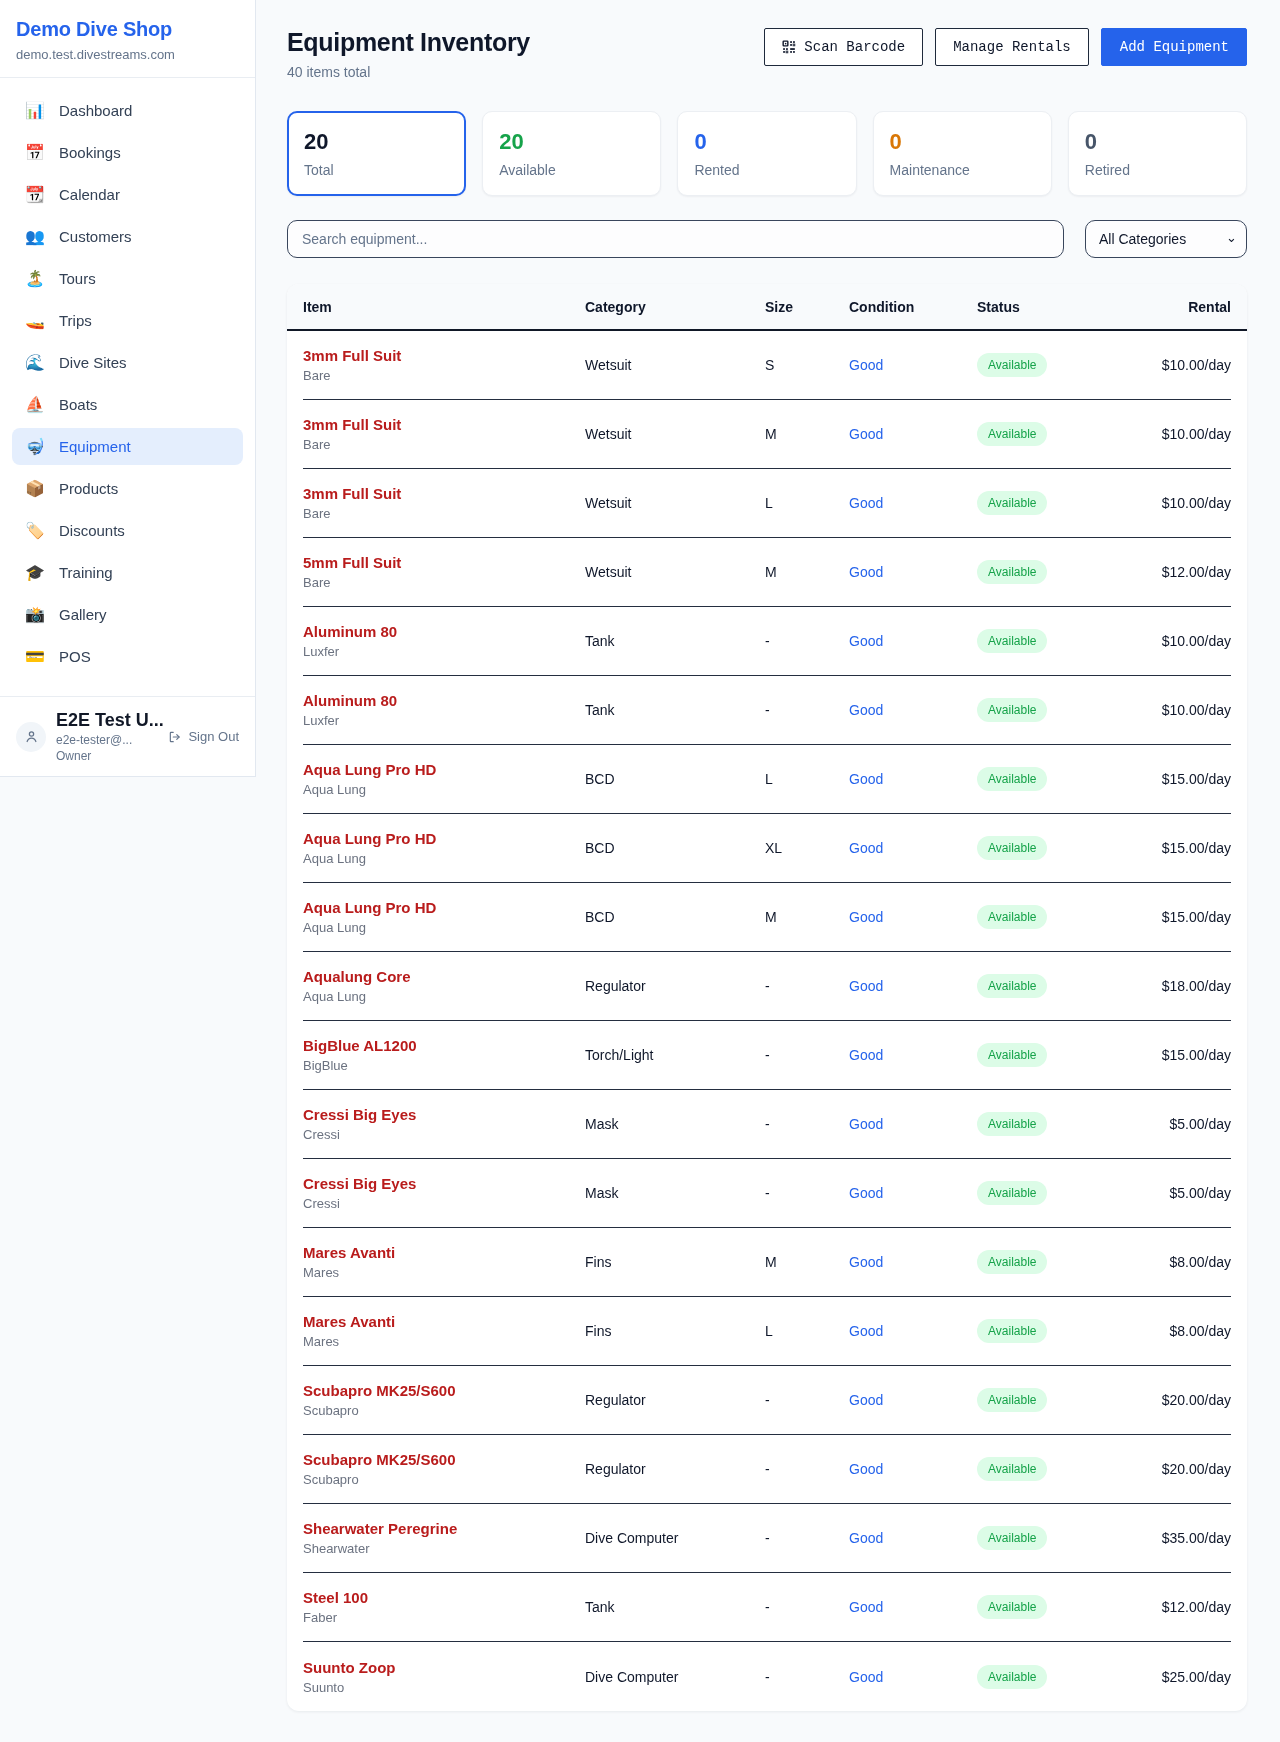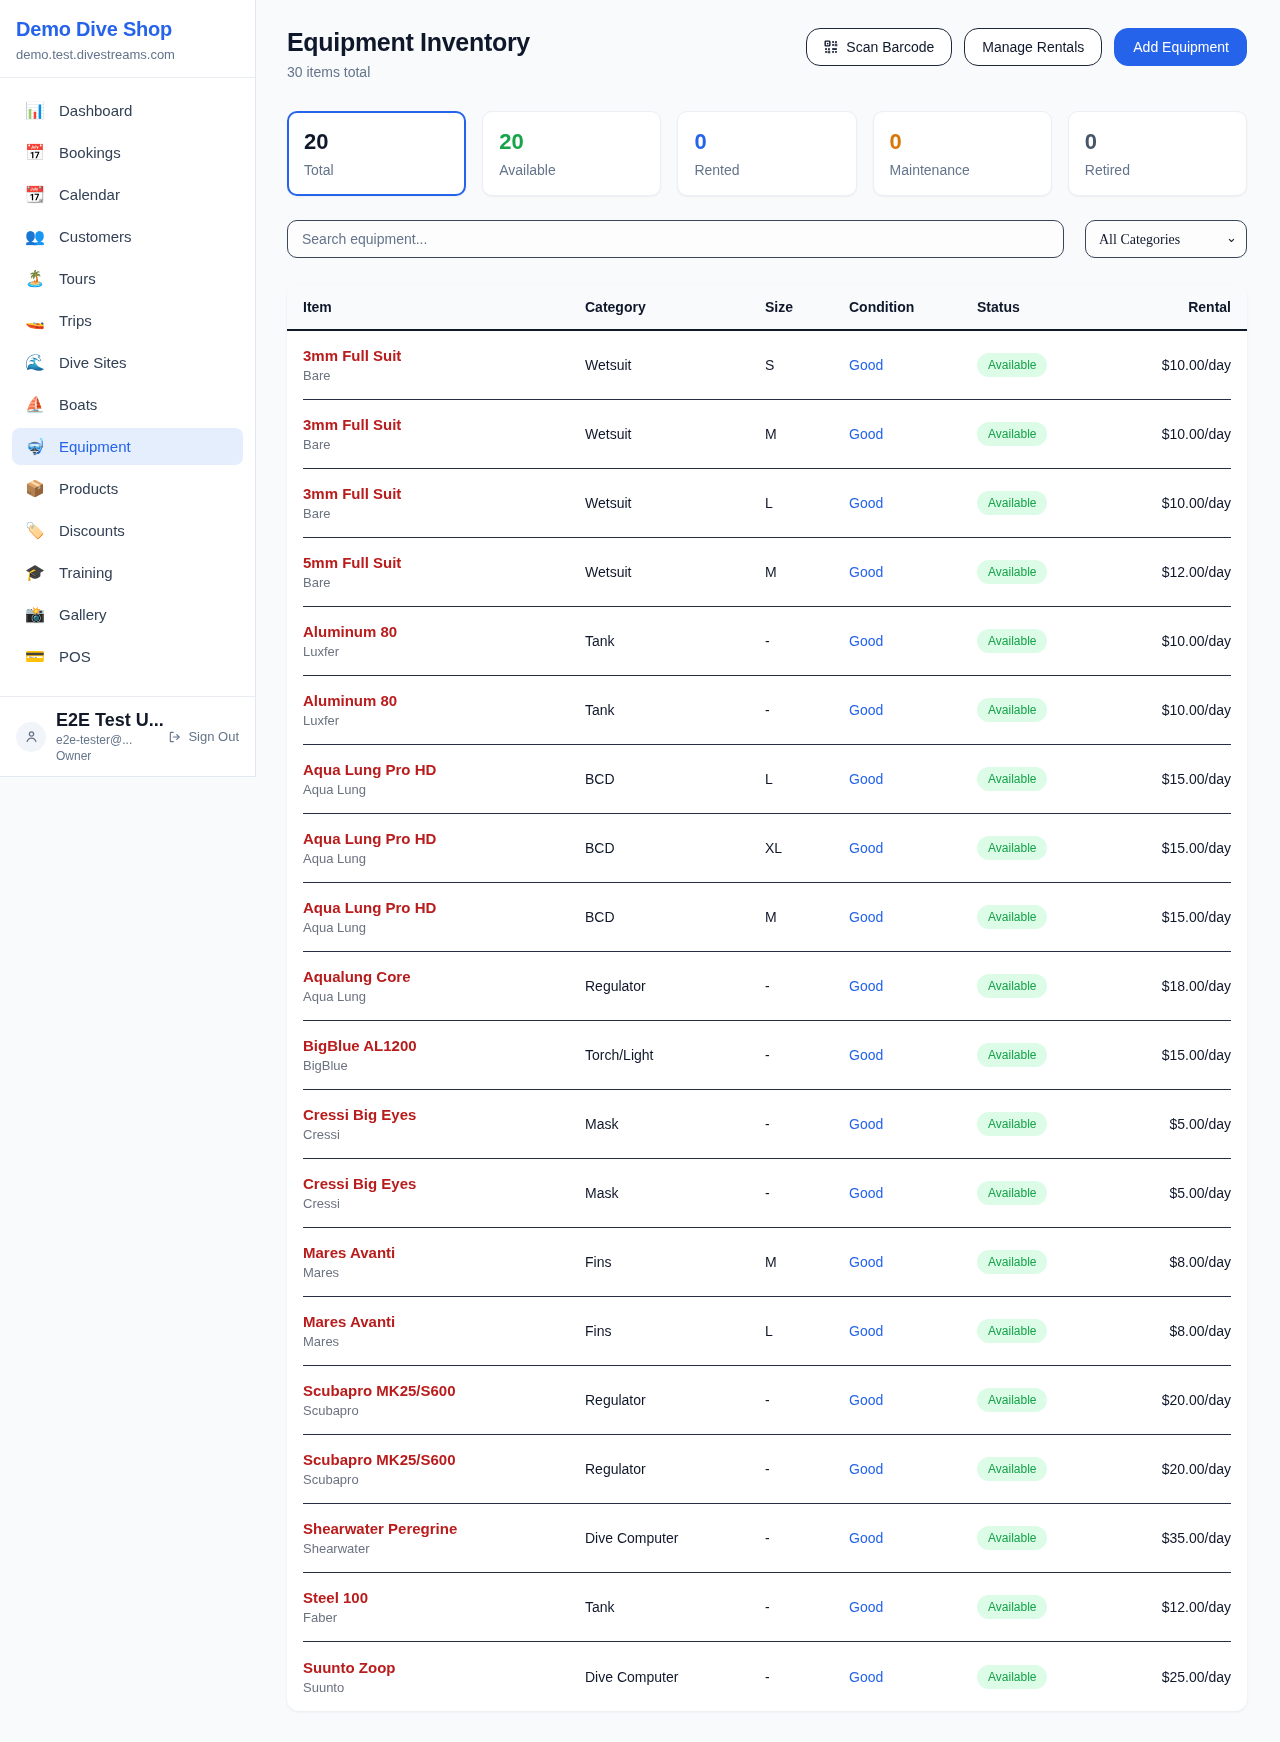--- a/index.html
+++ b/index.html
@@ -55,8 +55,8 @@
   .page-subtitle { font-size: 14px; color: #64748b; margin-top: 7px; }
   .header-actions { display: flex; gap: 12px; align-items: center; }
   .btn {
-    height: 38px; padding: 0 17px; border-radius: 14px;
-    font-family: Liberation Sans, sans-serif;
+    height: 38px; padding: 0 17px; border-radius: 2px;
+    font-family: Liberation Mono, monospace;
     font-size: 14px; font-weight: 500; cursor: pointer;
     display: inline-flex; align-items: center; gap: 8px;
     background: #ffffff; border: 1px solid #1e293b; color: #0f172a;

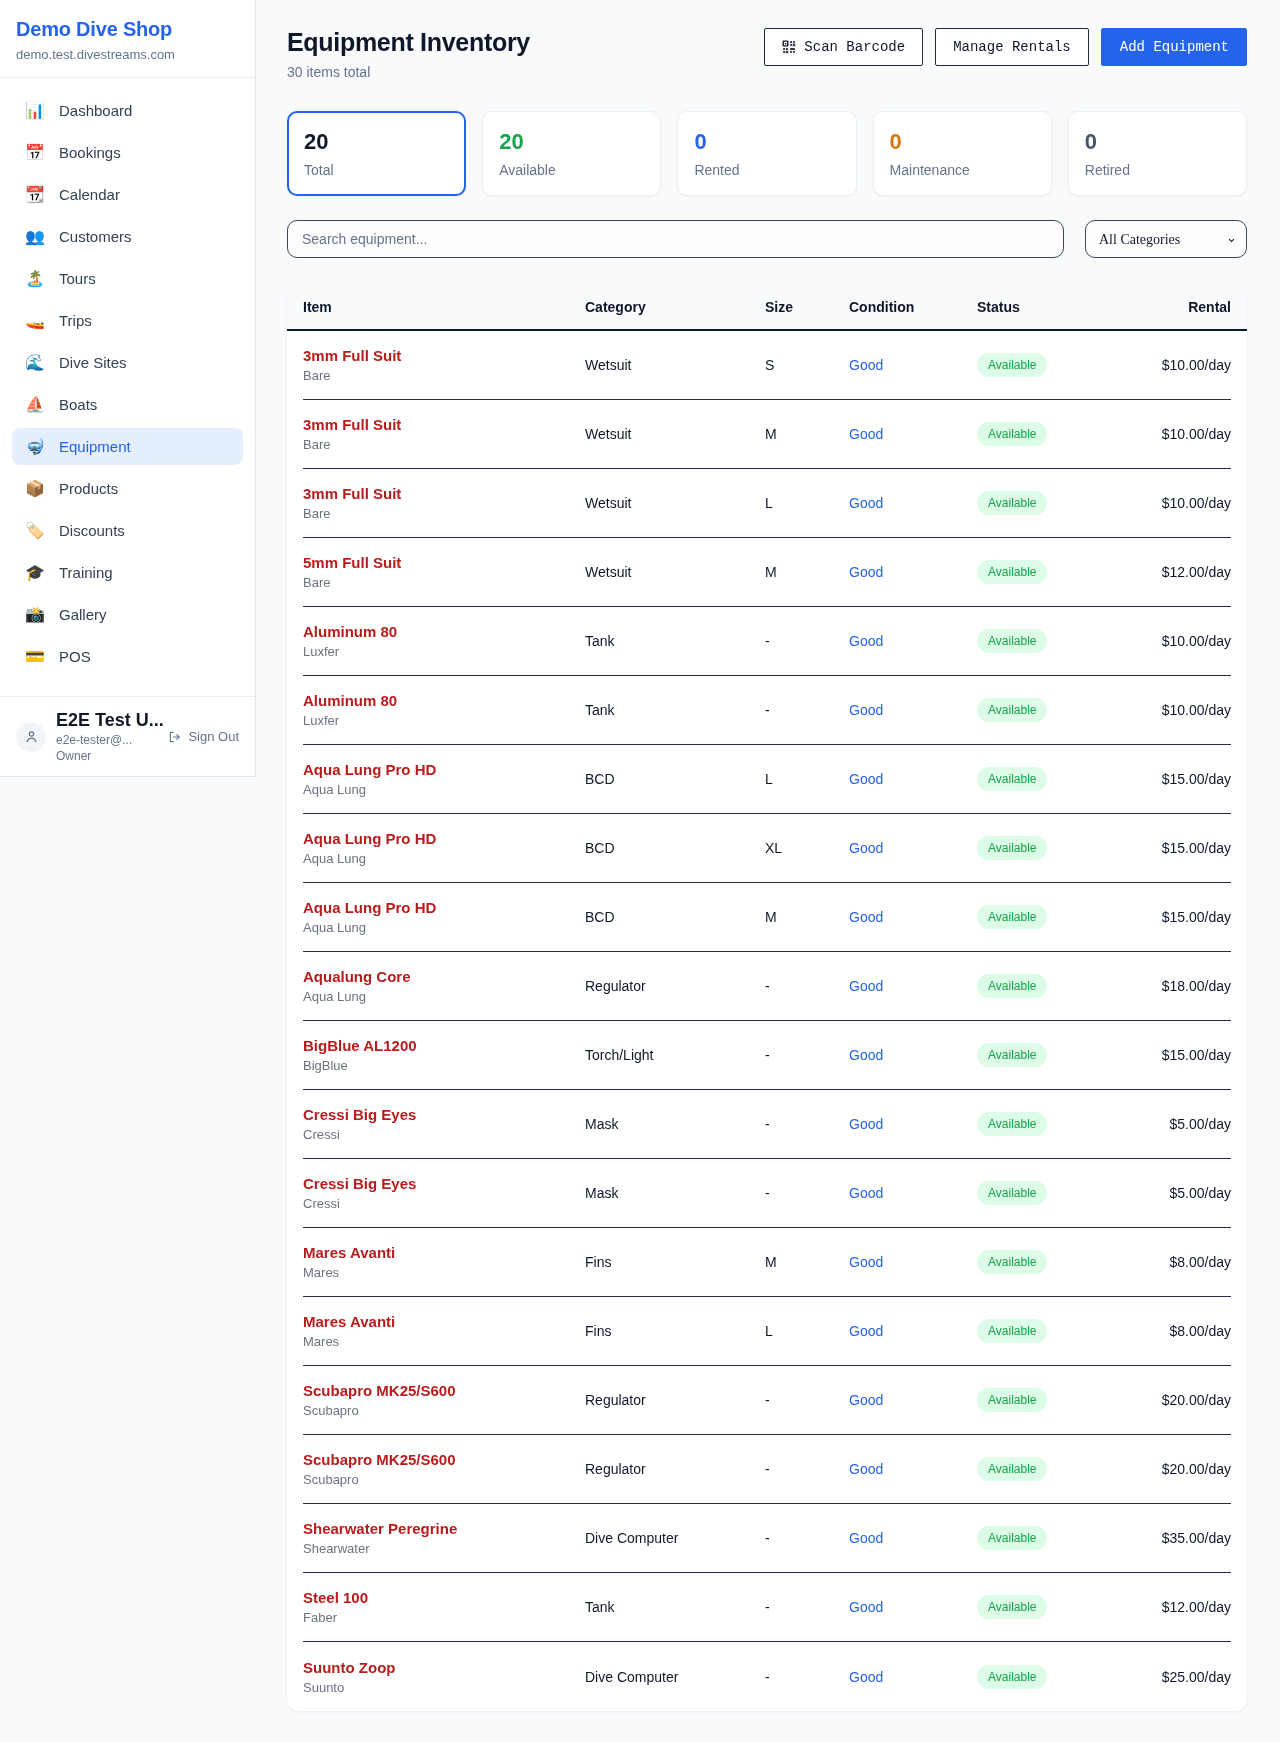--- a/index.html
+++ b/index.html
@@ -213,7 +213,7 @@
   <div class="page-header">
     <div>
       <div class="page-title">Equipment Inventory</div>
-      <div class="page-subtitle">30 items total</div>
+      <div class="page-subtitle">40 items total</div>
     </div>
     <div class="header-actions">
       <button class="btn">

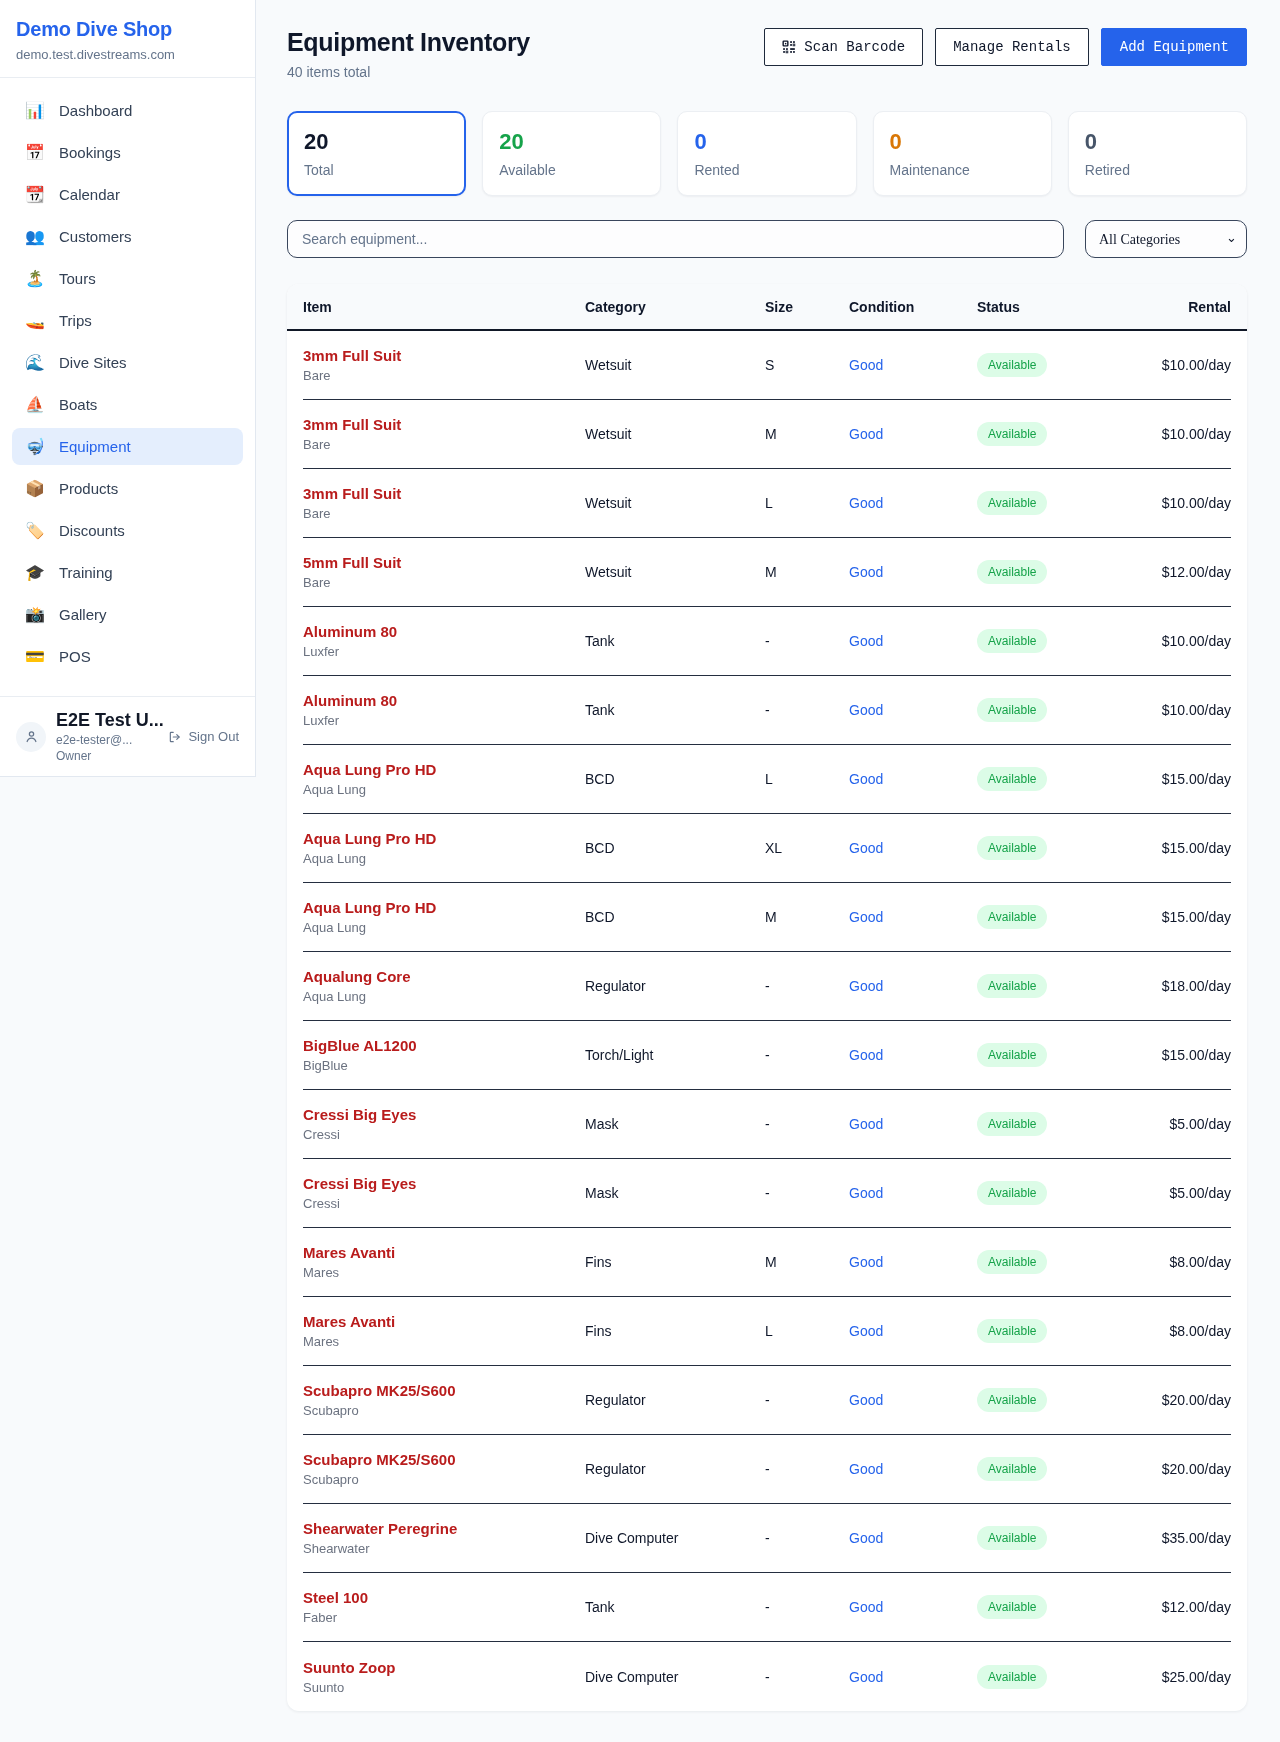--- a/index.html
+++ b/index.html
@@ -82,7 +82,7 @@
   .select-wrap { position: relative; width: 162px; flex-shrink: 0; }
   .select-wrap select {
     width: 100%; height: 38px; border: 1px solid #39465c; border-radius: 10px;
-    background: #fdfdfe; font-family: Liberation Serif, serif; font-size: 14px;
+    background: #fdfdfe; font-family: Liberation Sans, sans-serif; font-size: 14px;
     color: #0f172a; padding: 0 28px 0 13px; appearance: none; -webkit-appearance: none; cursor: pointer;
   }
   .select-chevron {

